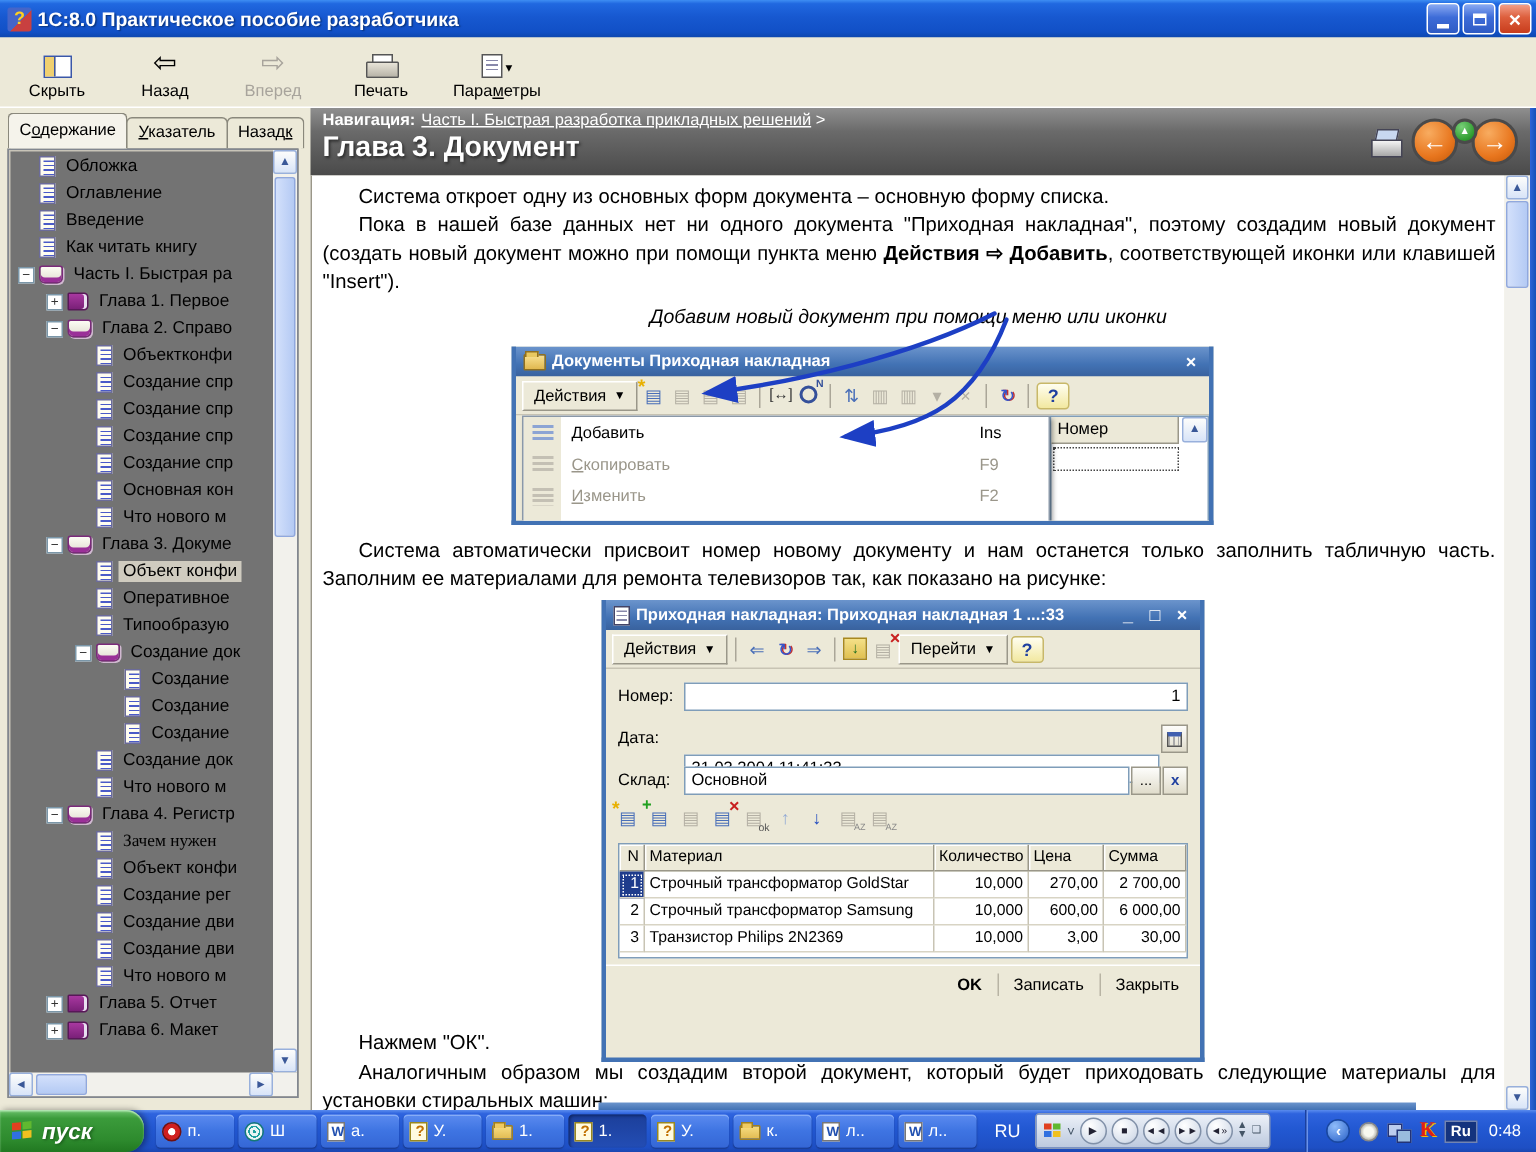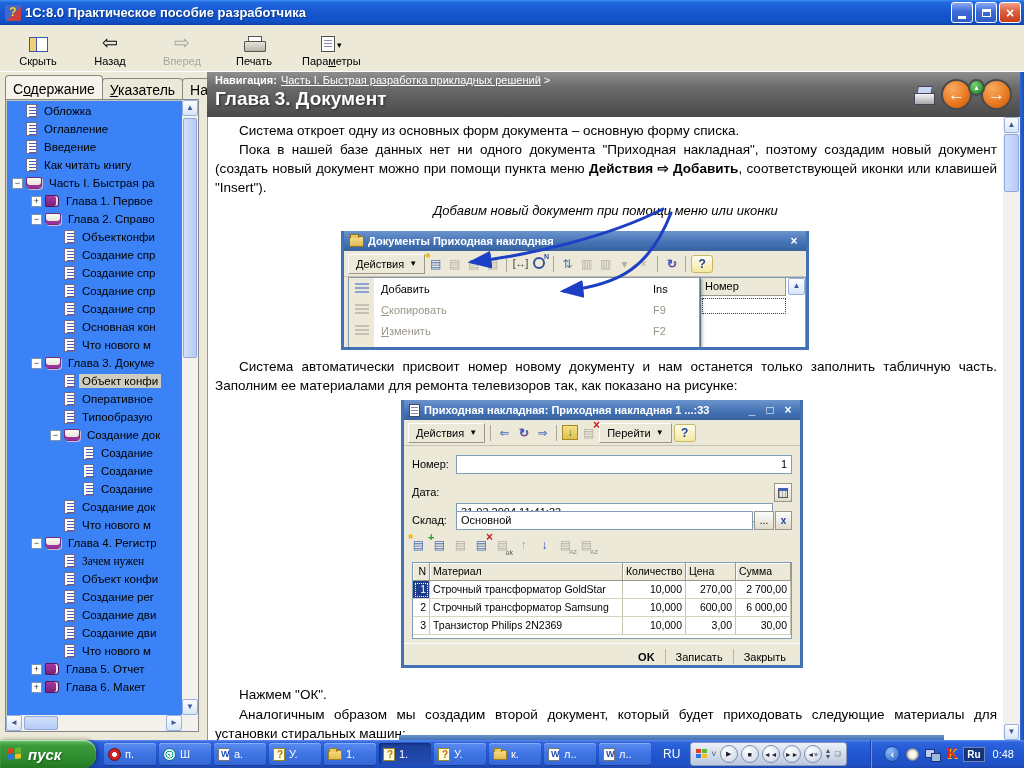--- a/index.html
+++ b/index.html
@@ -42,7 +42,7 @@
   
   .sidebar { position:absolute; left:0; top:72px; width:207px; height:668px; background:#ECE9D8; }
   .tabs { position:absolute; left:5px; top:3px; display:flex; align-items:flex-end; }
-  .tab { height:21px; padding:3px 7px 2px; font-size:14px; background:#ECE9D8; border:1px solid #8A887C;
+  .tab { height:21px; padding:3px 7px 2px; font-size:11px; background:#ECE9D8; border:1px solid #8A887C;
     border-bottom:none; border-radius:4px 4px 0 0; margin-right:-1px; white-space:nowrap; }
   .tab.active { height:24px; background:#F5F3EB; z-index:2; padding-top:5px; }
   .tree-box { position:absolute; left:5px; top:27px; width:194px; height:633px; background:#3b82f6;

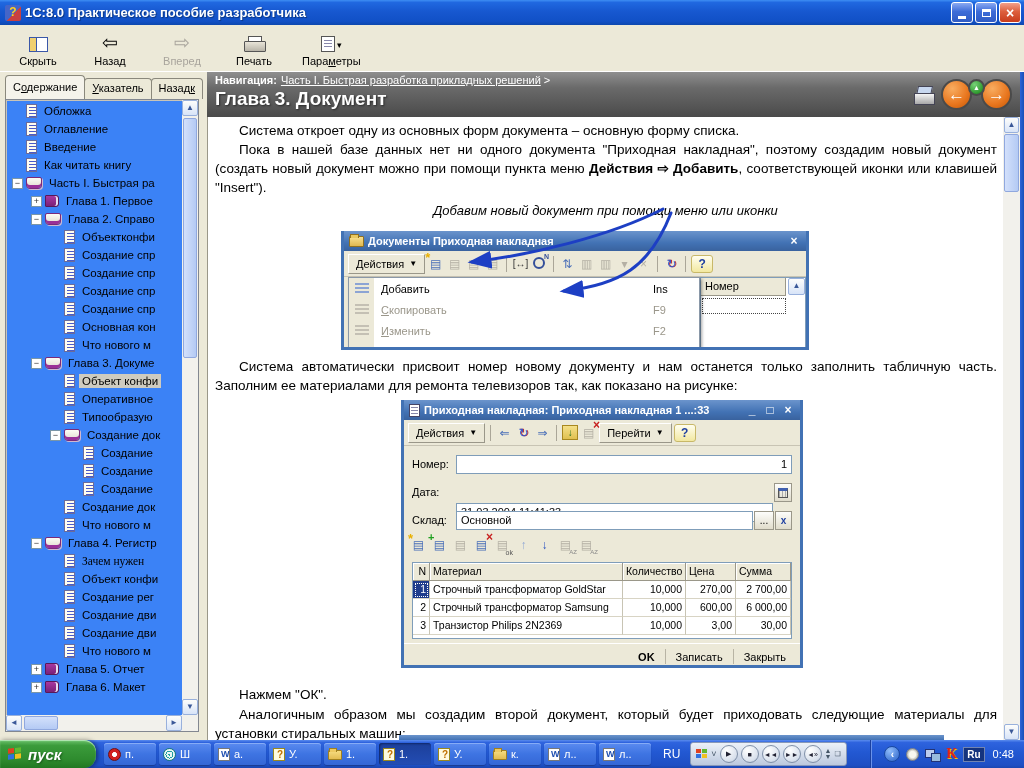--- a/index.html
+++ b/index.html
@@ -45,7 +45,7 @@
   .tab { height:21px; padding:3px 7px 2px; font-size:11px; background:#ECE9D8; border:1px solid #8A887C;
     border-bottom:none; border-radius:4px 4px 0 0; margin-right:-1px; white-space:nowrap; }
   .tab.active { height:24px; background:#F5F3EB; z-index:2; padding-top:5px; }
-  .tree-box { position:absolute; left:5px; top:27px; width:194px; height:633px; background:#3b82f6;
+  .tree-box { position:absolute; left:5px; top:27px; width:194px; height:633px; background:#737373;
     border:1px solid #828790; box-shadow:inset 1px 1px 0 #C8C4B8; overflow:hidden; }
   .tree-rows { position:absolute; left:0; top:2px; right:16px; bottom:16px; overflow:hidden; }
   .tree-row { display:flex; align-items:center; height:18px; white-space:nowrap; font-size:11.5px; }

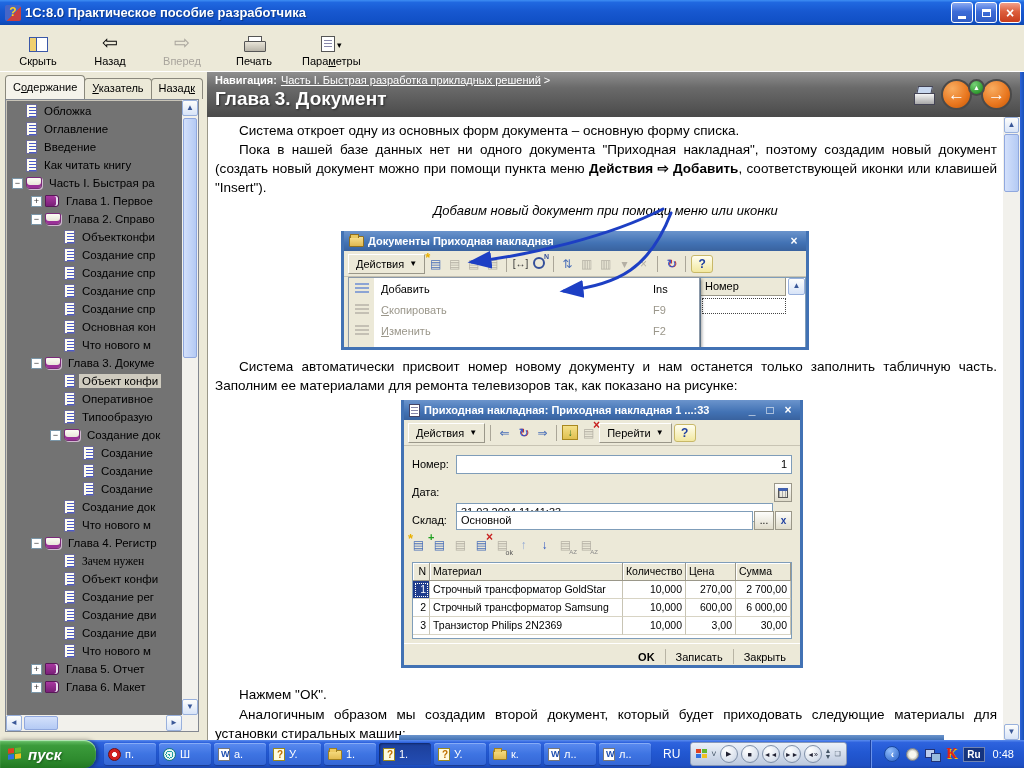--- a/index.html
+++ b/index.html
@@ -157,7 +157,7 @@
   .arrows-svg { position:absolute; left:0; top:80px; width:796px; height:120px; pointer-events:none; z-index:5; }
 
   
-  .shot2 { left:193px; top:283px; width:402px; height:268px; }
+  .shot2 { left:193px; top:283px; width:402px; height:308px; }
   .s2-form { position:relative; height:223px; background:#ECE9D8; }
   .frow-label { position:absolute; left:8px; font-size:11px; }
   .finput { position:absolute; left:52px; height:19px; background:#fff; border:1px solid #7F9DB9; font-size:11px; padding:2px 4px; white-space:nowrap; overflow:hidden; }

